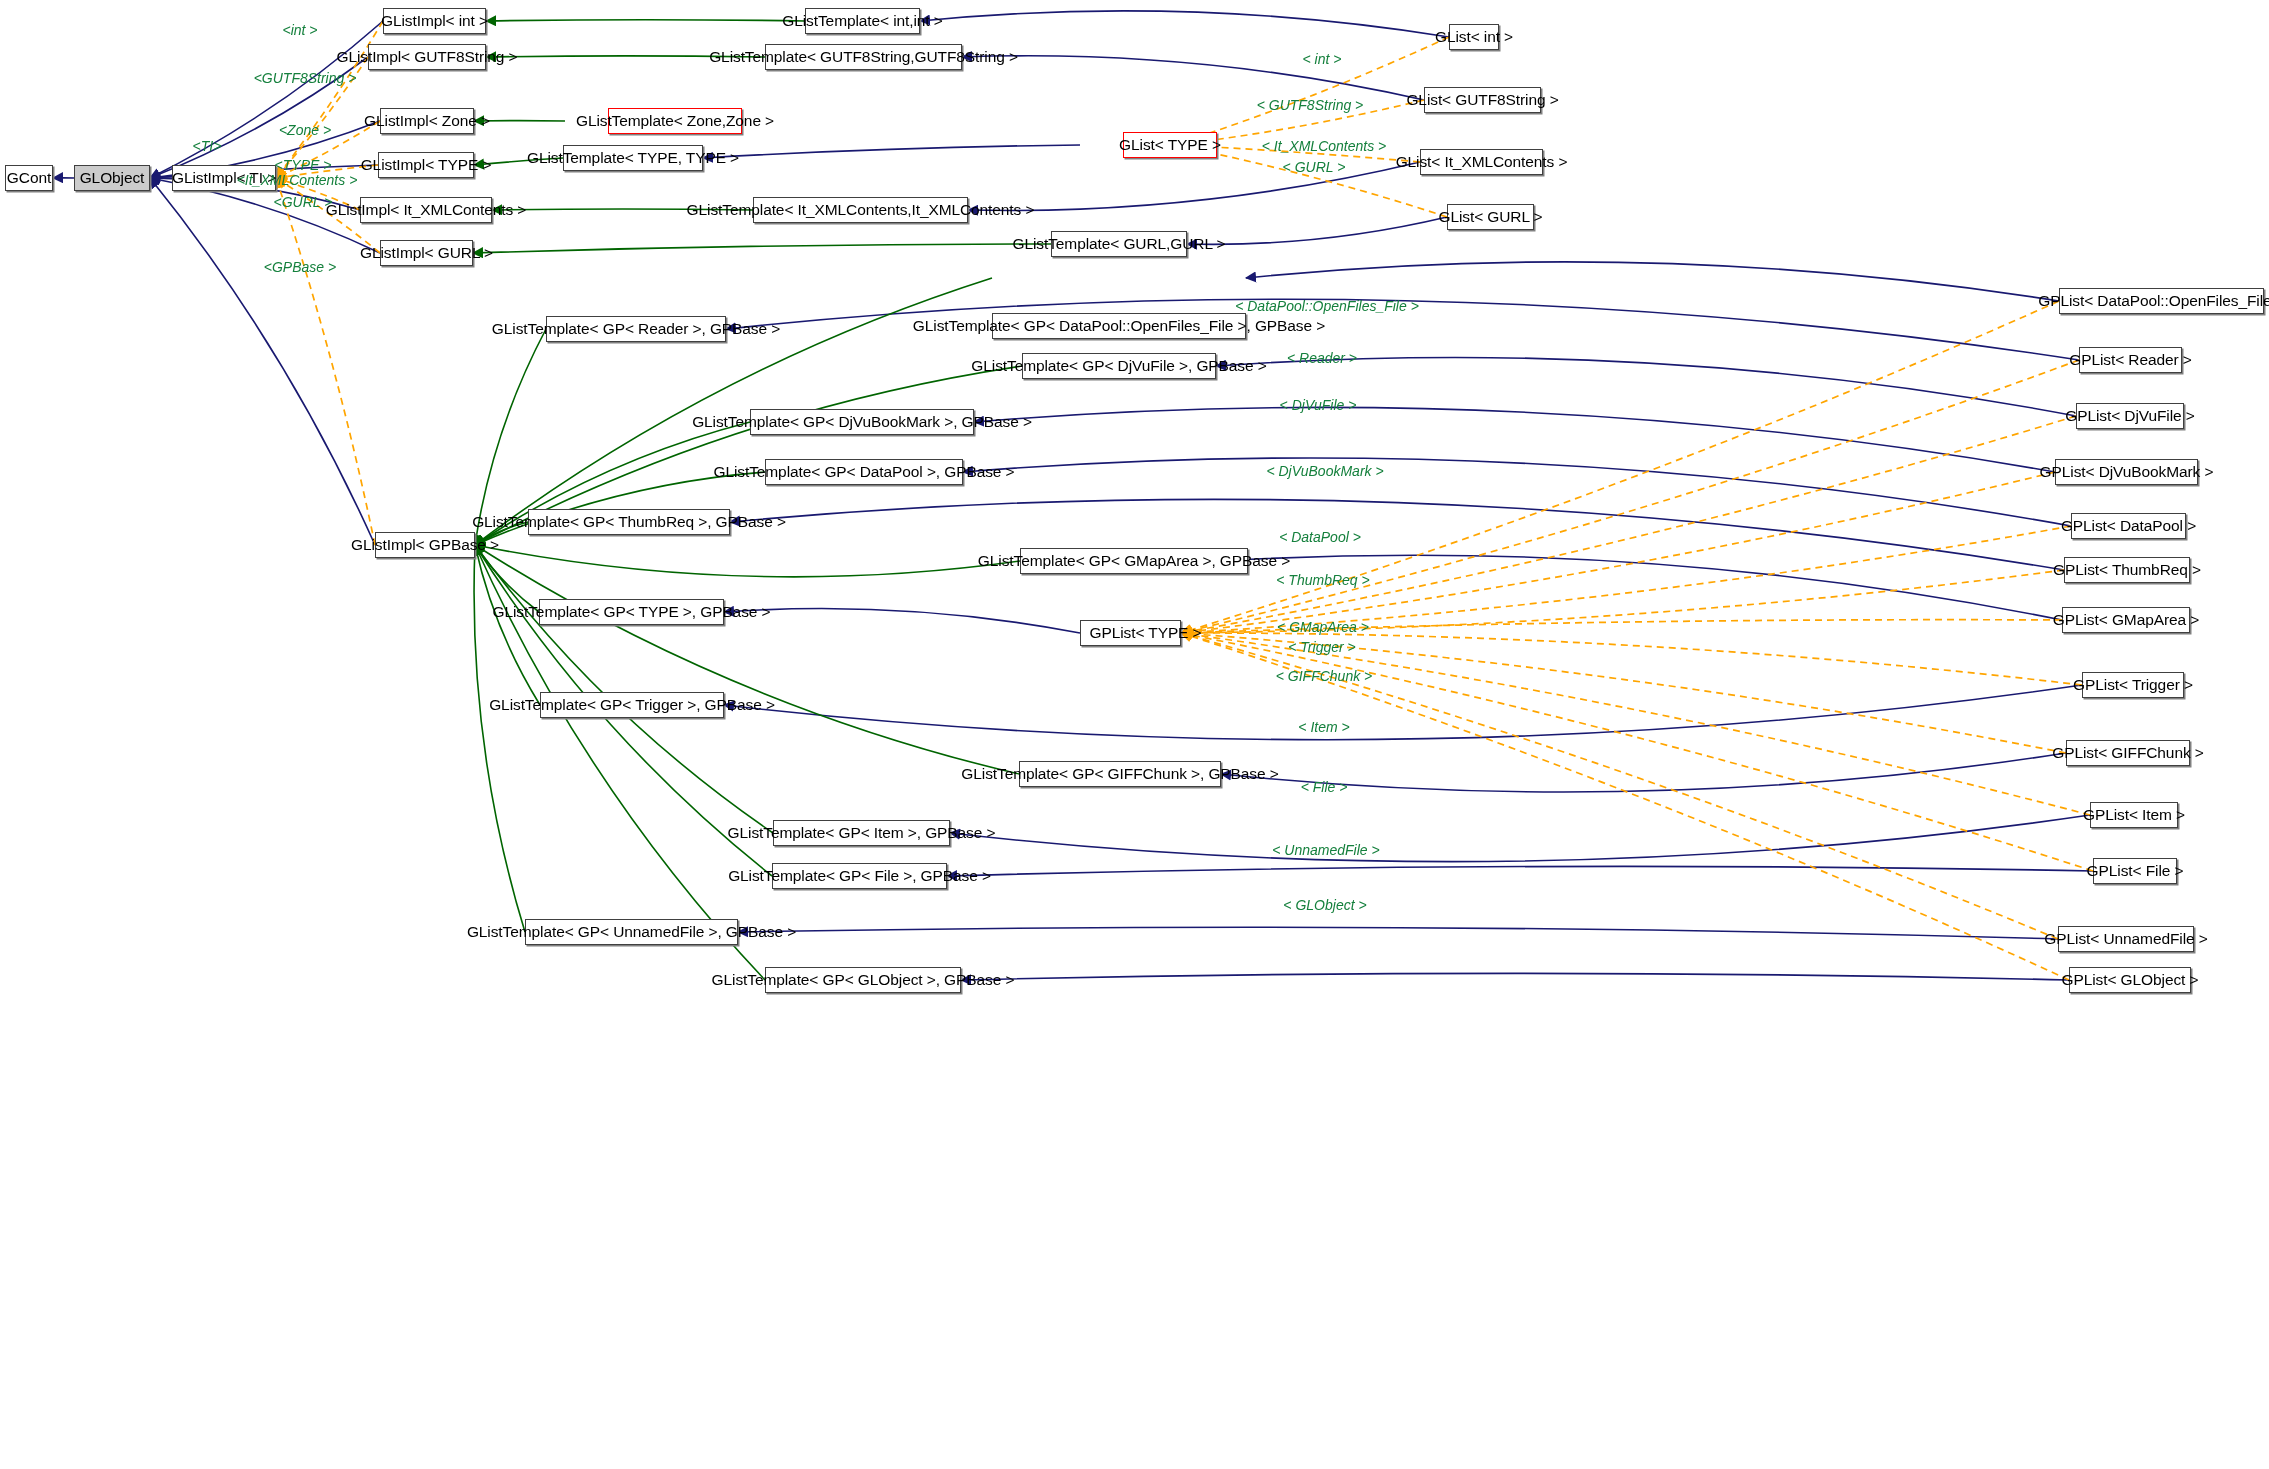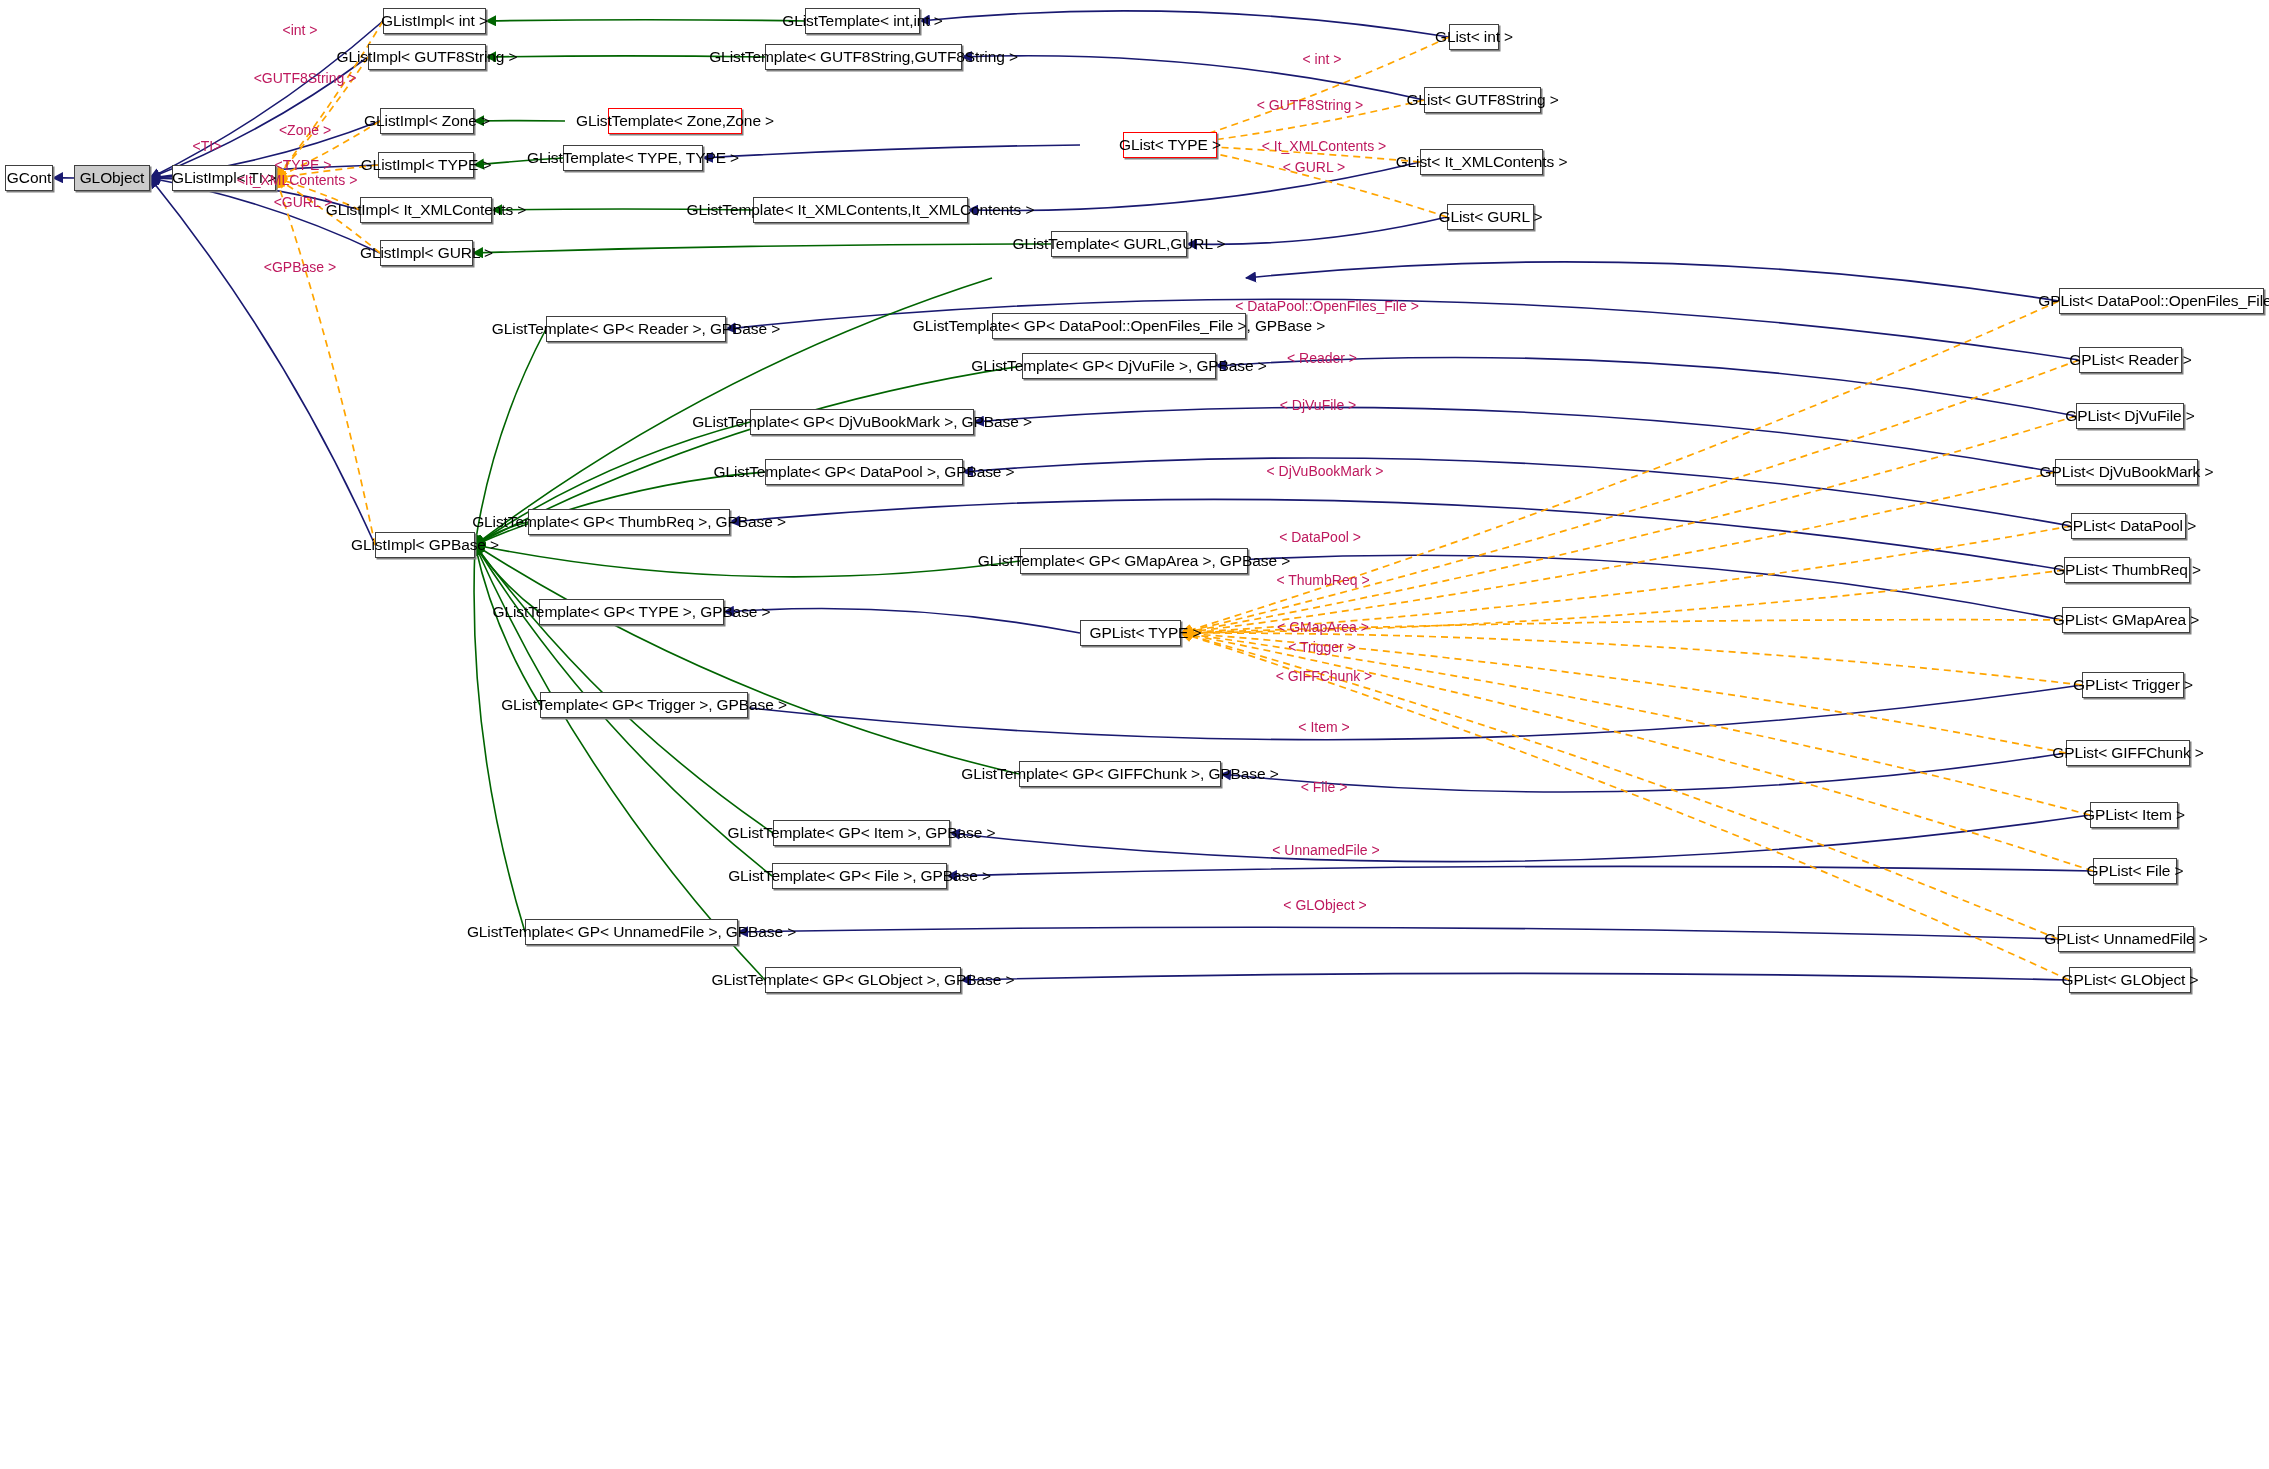--- a/index.html
+++ b/index.html
@@ -53,11 +53,12 @@
   .edge-label {
     position: absolute;
     font-size: 14px;
-    color: #be185d;
+    color: #15803d;
     background: transparent;
     white-space: nowrap;
     line-height: 1;
     transform: translate(-50%, -50%);
+    font-style: italic;
   }
 </style>
 </head>

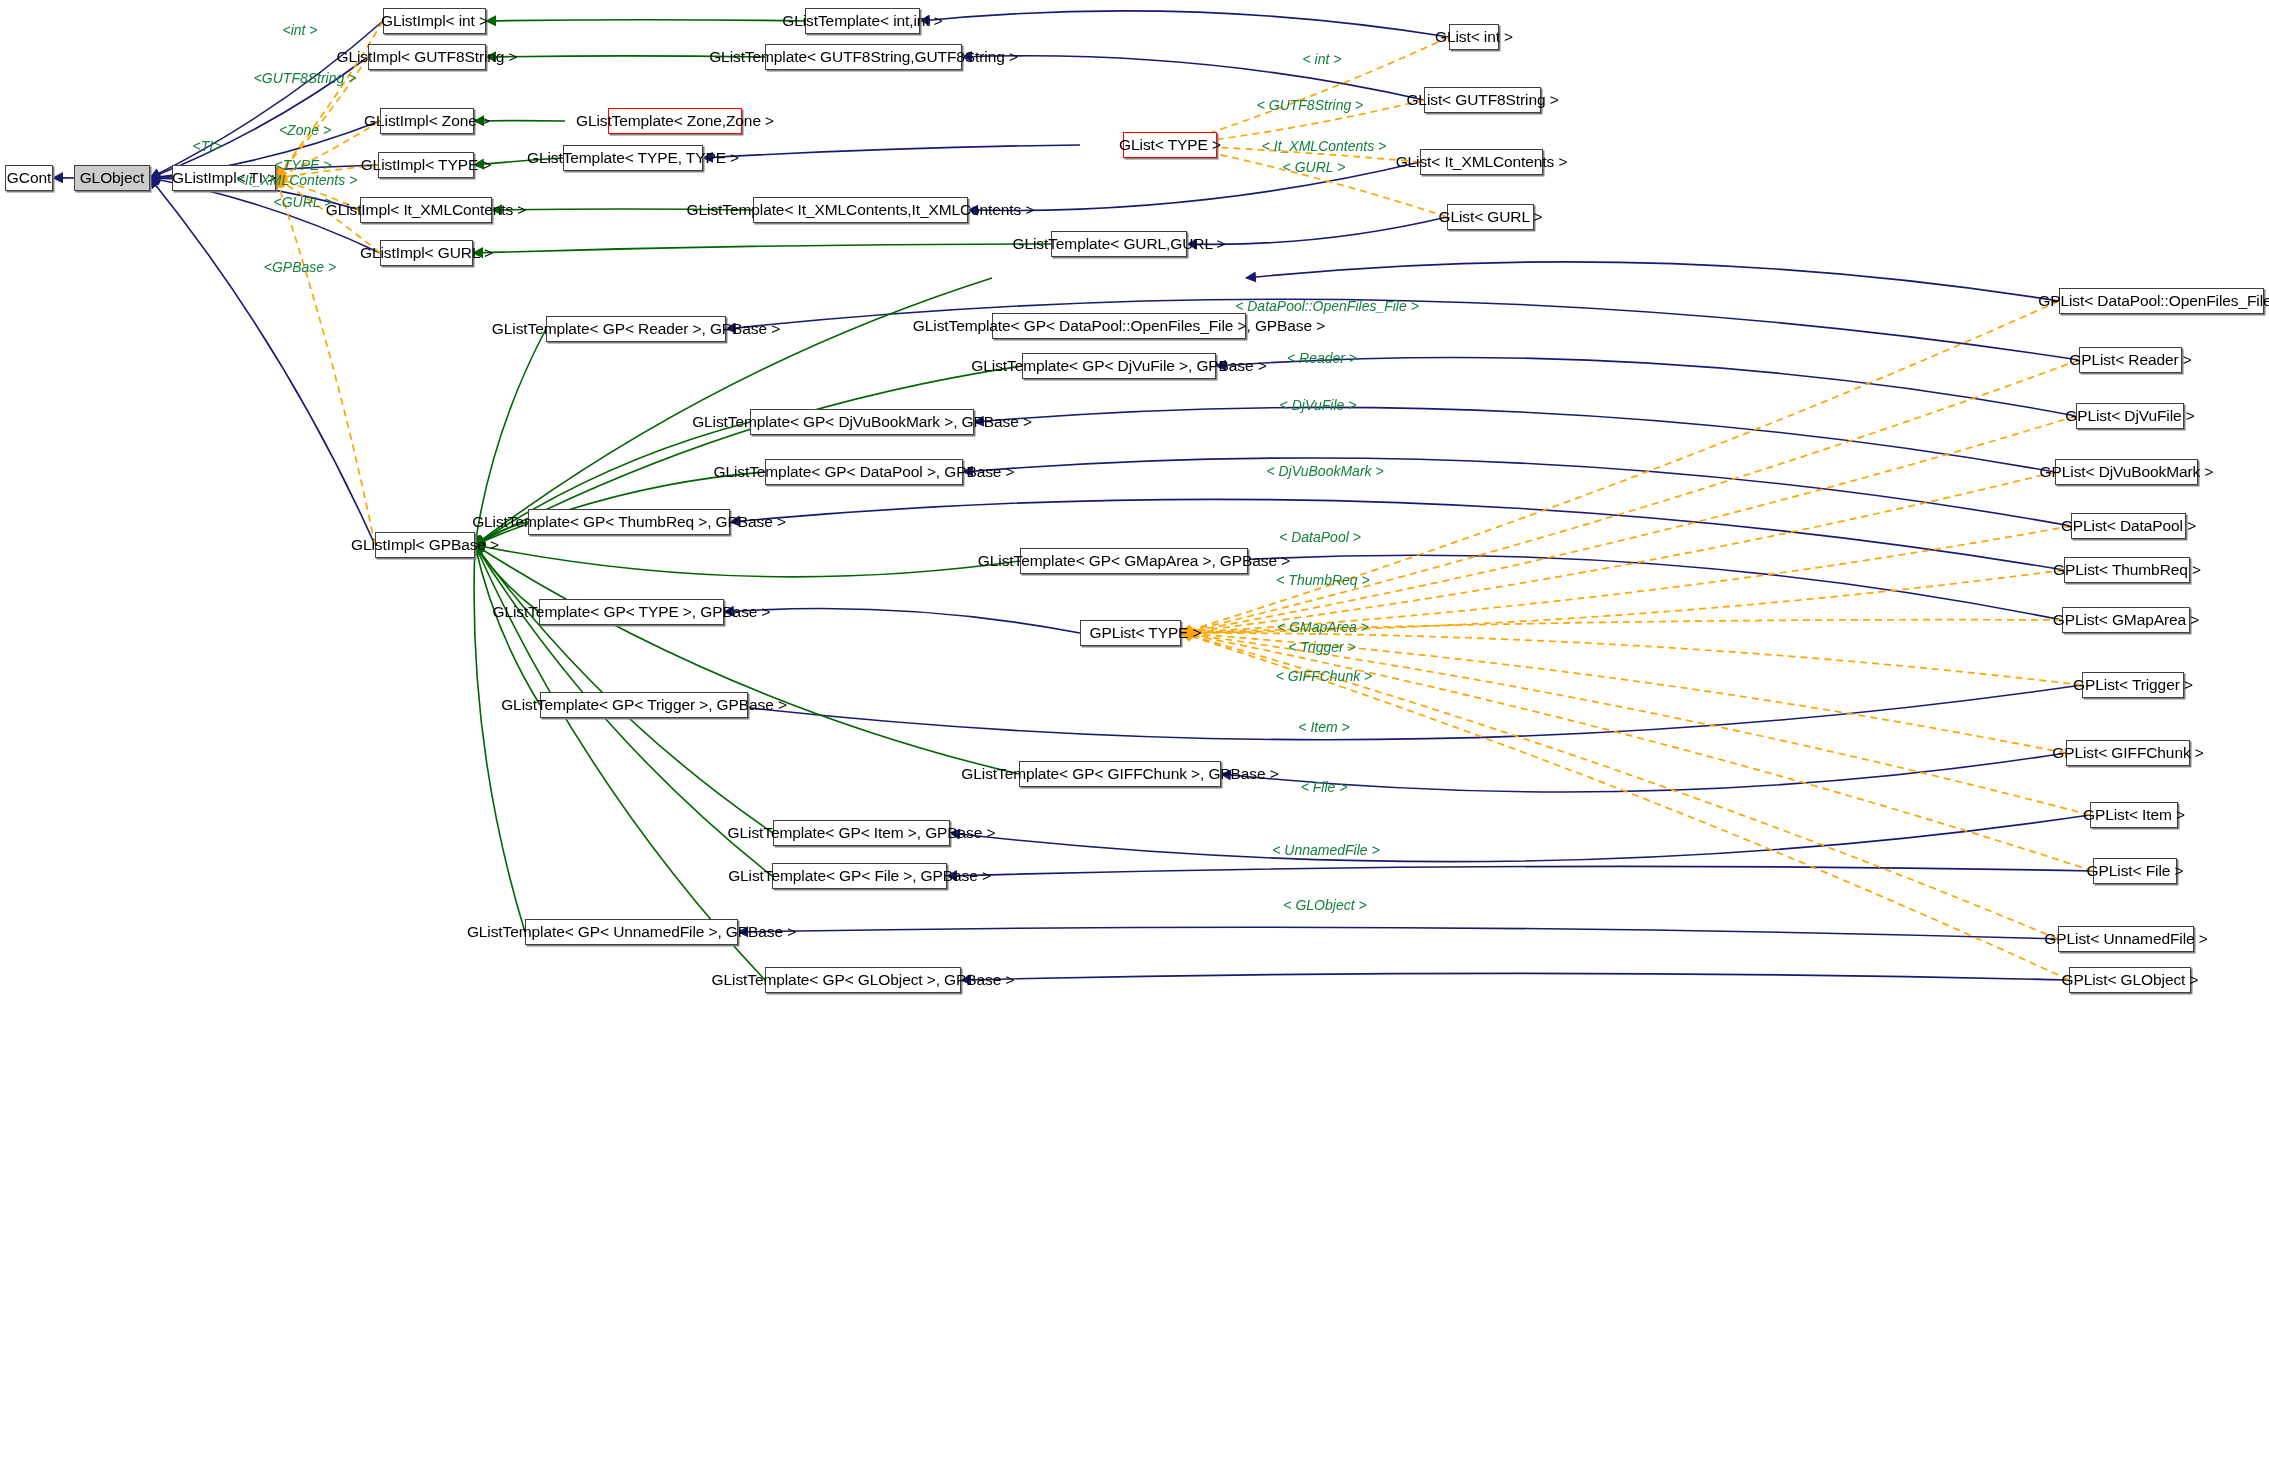--- a/index.html
+++ b/index.html
@@ -183,7 +183,7 @@
       <div class="node" style="left: 528px; top: 509px; width: 202px;">GListTemplate&lt; GP&lt; ThumbReq &gt;, GPBase &gt;</div>
       <div class="node" style="left: 1020px; top: 548px; width: 228px;">GListTemplate&lt; GP&lt; GMapArea &gt;, GPBase &gt;</div>
       <div class="node" style="left: 539px; top: 599px; width: 185px;">GListTemplate&lt; GP&lt; TYPE &gt;, GPBase &gt;</div>
-      <div class="node" style="left: 540px; top: 692px; width: 208px;">GListTemplate&lt; GP&lt; Trigger &gt;, GPBase &gt;</div>
+      <div class="node" style="left: 540px; top: 692px; width: 184px;">GListTemplate&lt; GP&lt; Trigger &gt;, GPBase &gt;</div>
       <div class="node" style="left: 1019px; top: 761px; width: 202px;">GListTemplate&lt; GP&lt; GIFFChunk &gt;, GPBase &gt;</div>
       <div class="node" style="left: 773px; top: 820px; width: 177px;">GListTemplate&lt; GP&lt; Item &gt;, GPBase &gt;</div>
       <div class="node" style="left: 772px; top: 863px; width: 175px;">GListTemplate&lt; GP&lt; File &gt;, GPBase &gt;</div>

